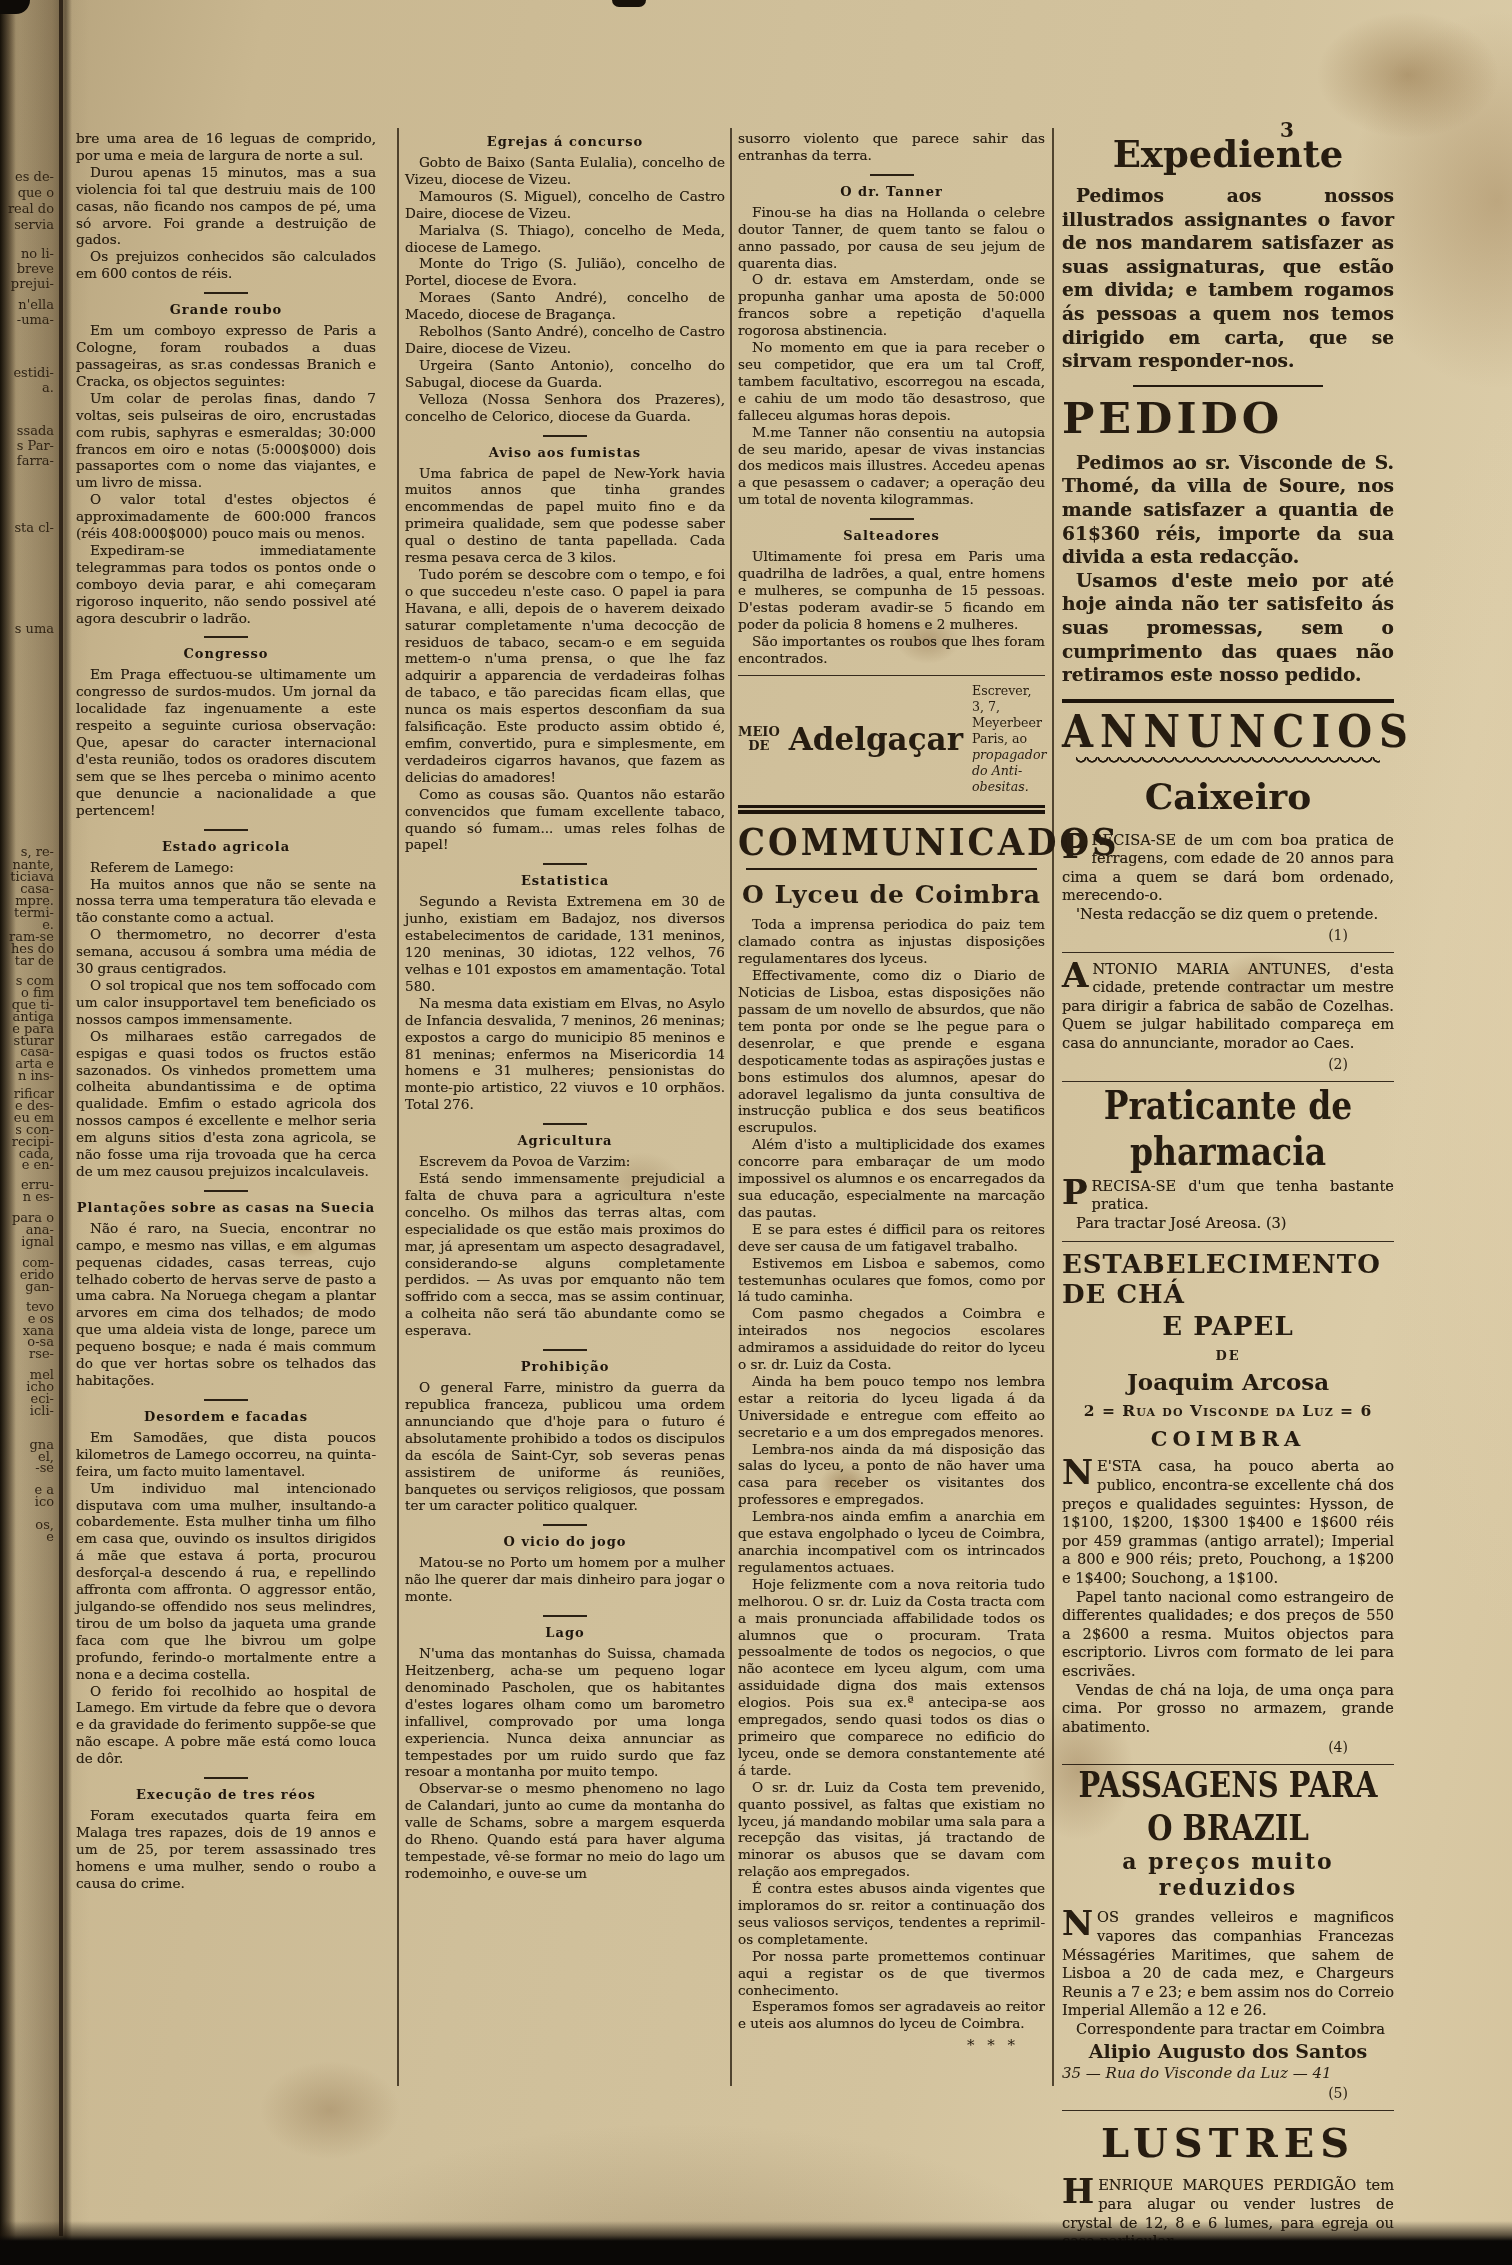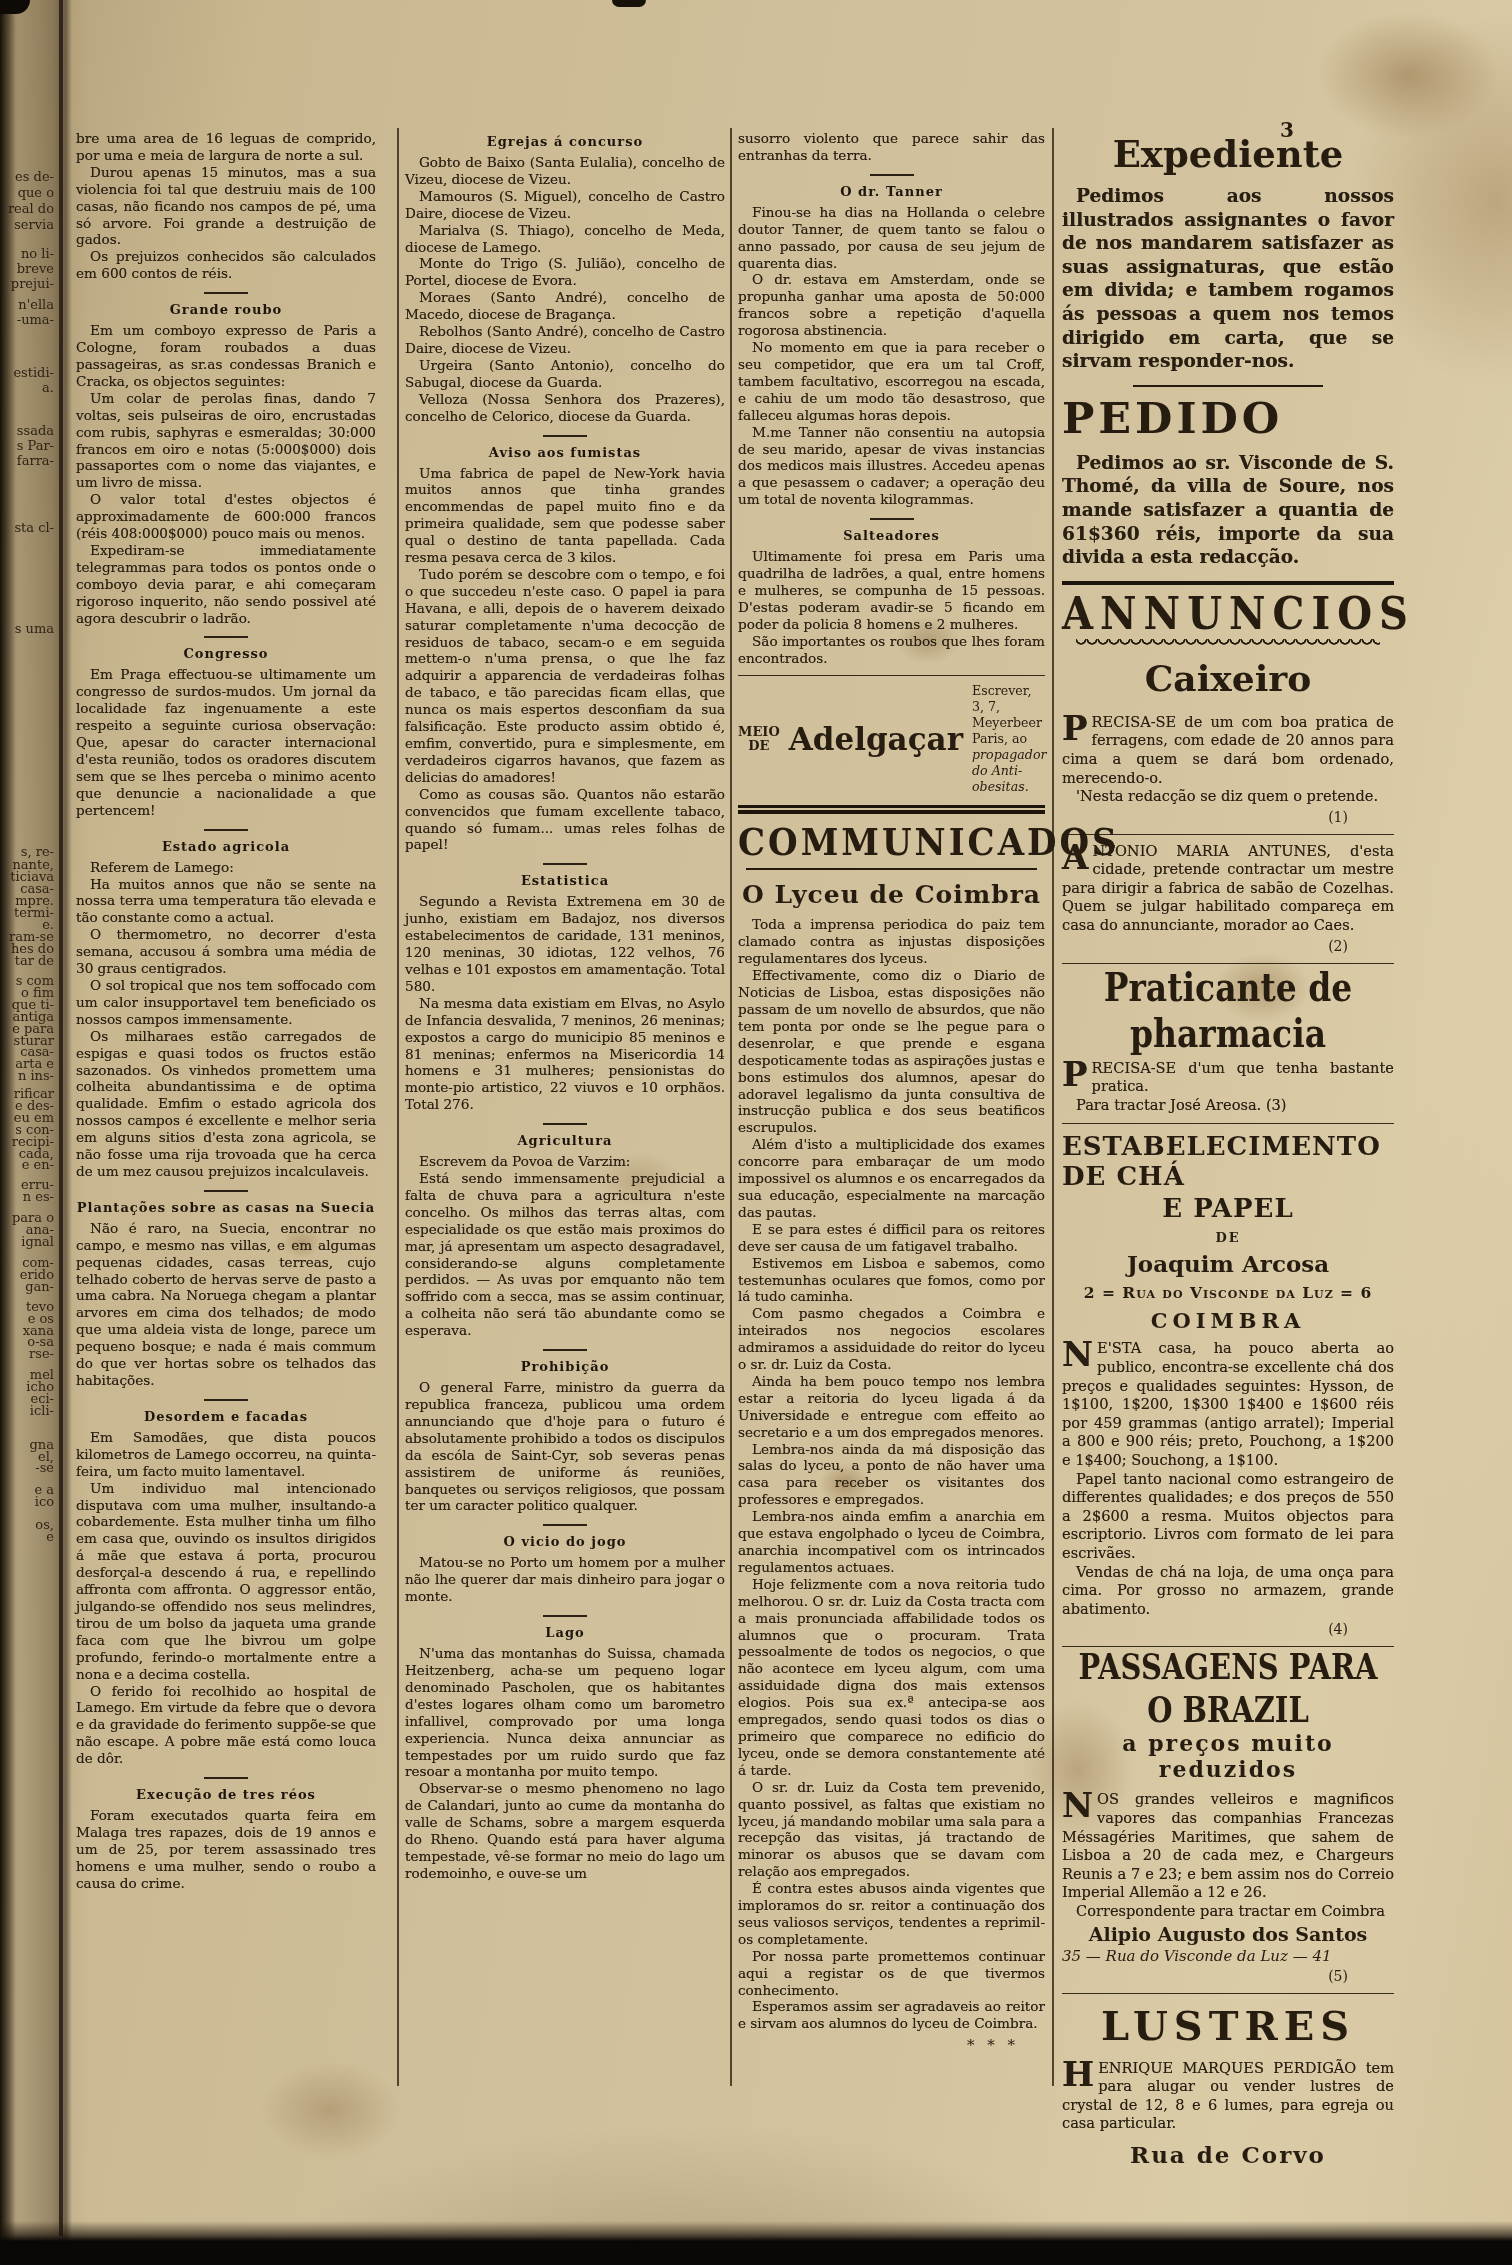--- a/index.html
+++ b/index.html
@@ -323,6 +323,7 @@
       <section class="article">
         <div class="h-pedido">PEDIDO</div>
         <p class="p ed">Pedimos ao sr. Visconde de S. Thomé, da villa de Soure, nos mande satisfazer a quantia de 61$360 réis, importe da sua divida a esta redacção.</p>
+        <p class="p ed">Usamos d'este meio por até hoje ainda não ter satisfeito ás suas promessas, sem o cumprimento das quaes não retiramos este nosso pedido.</p>
       </section>
       <div class="rule-thick"></div>
       <section class="article">

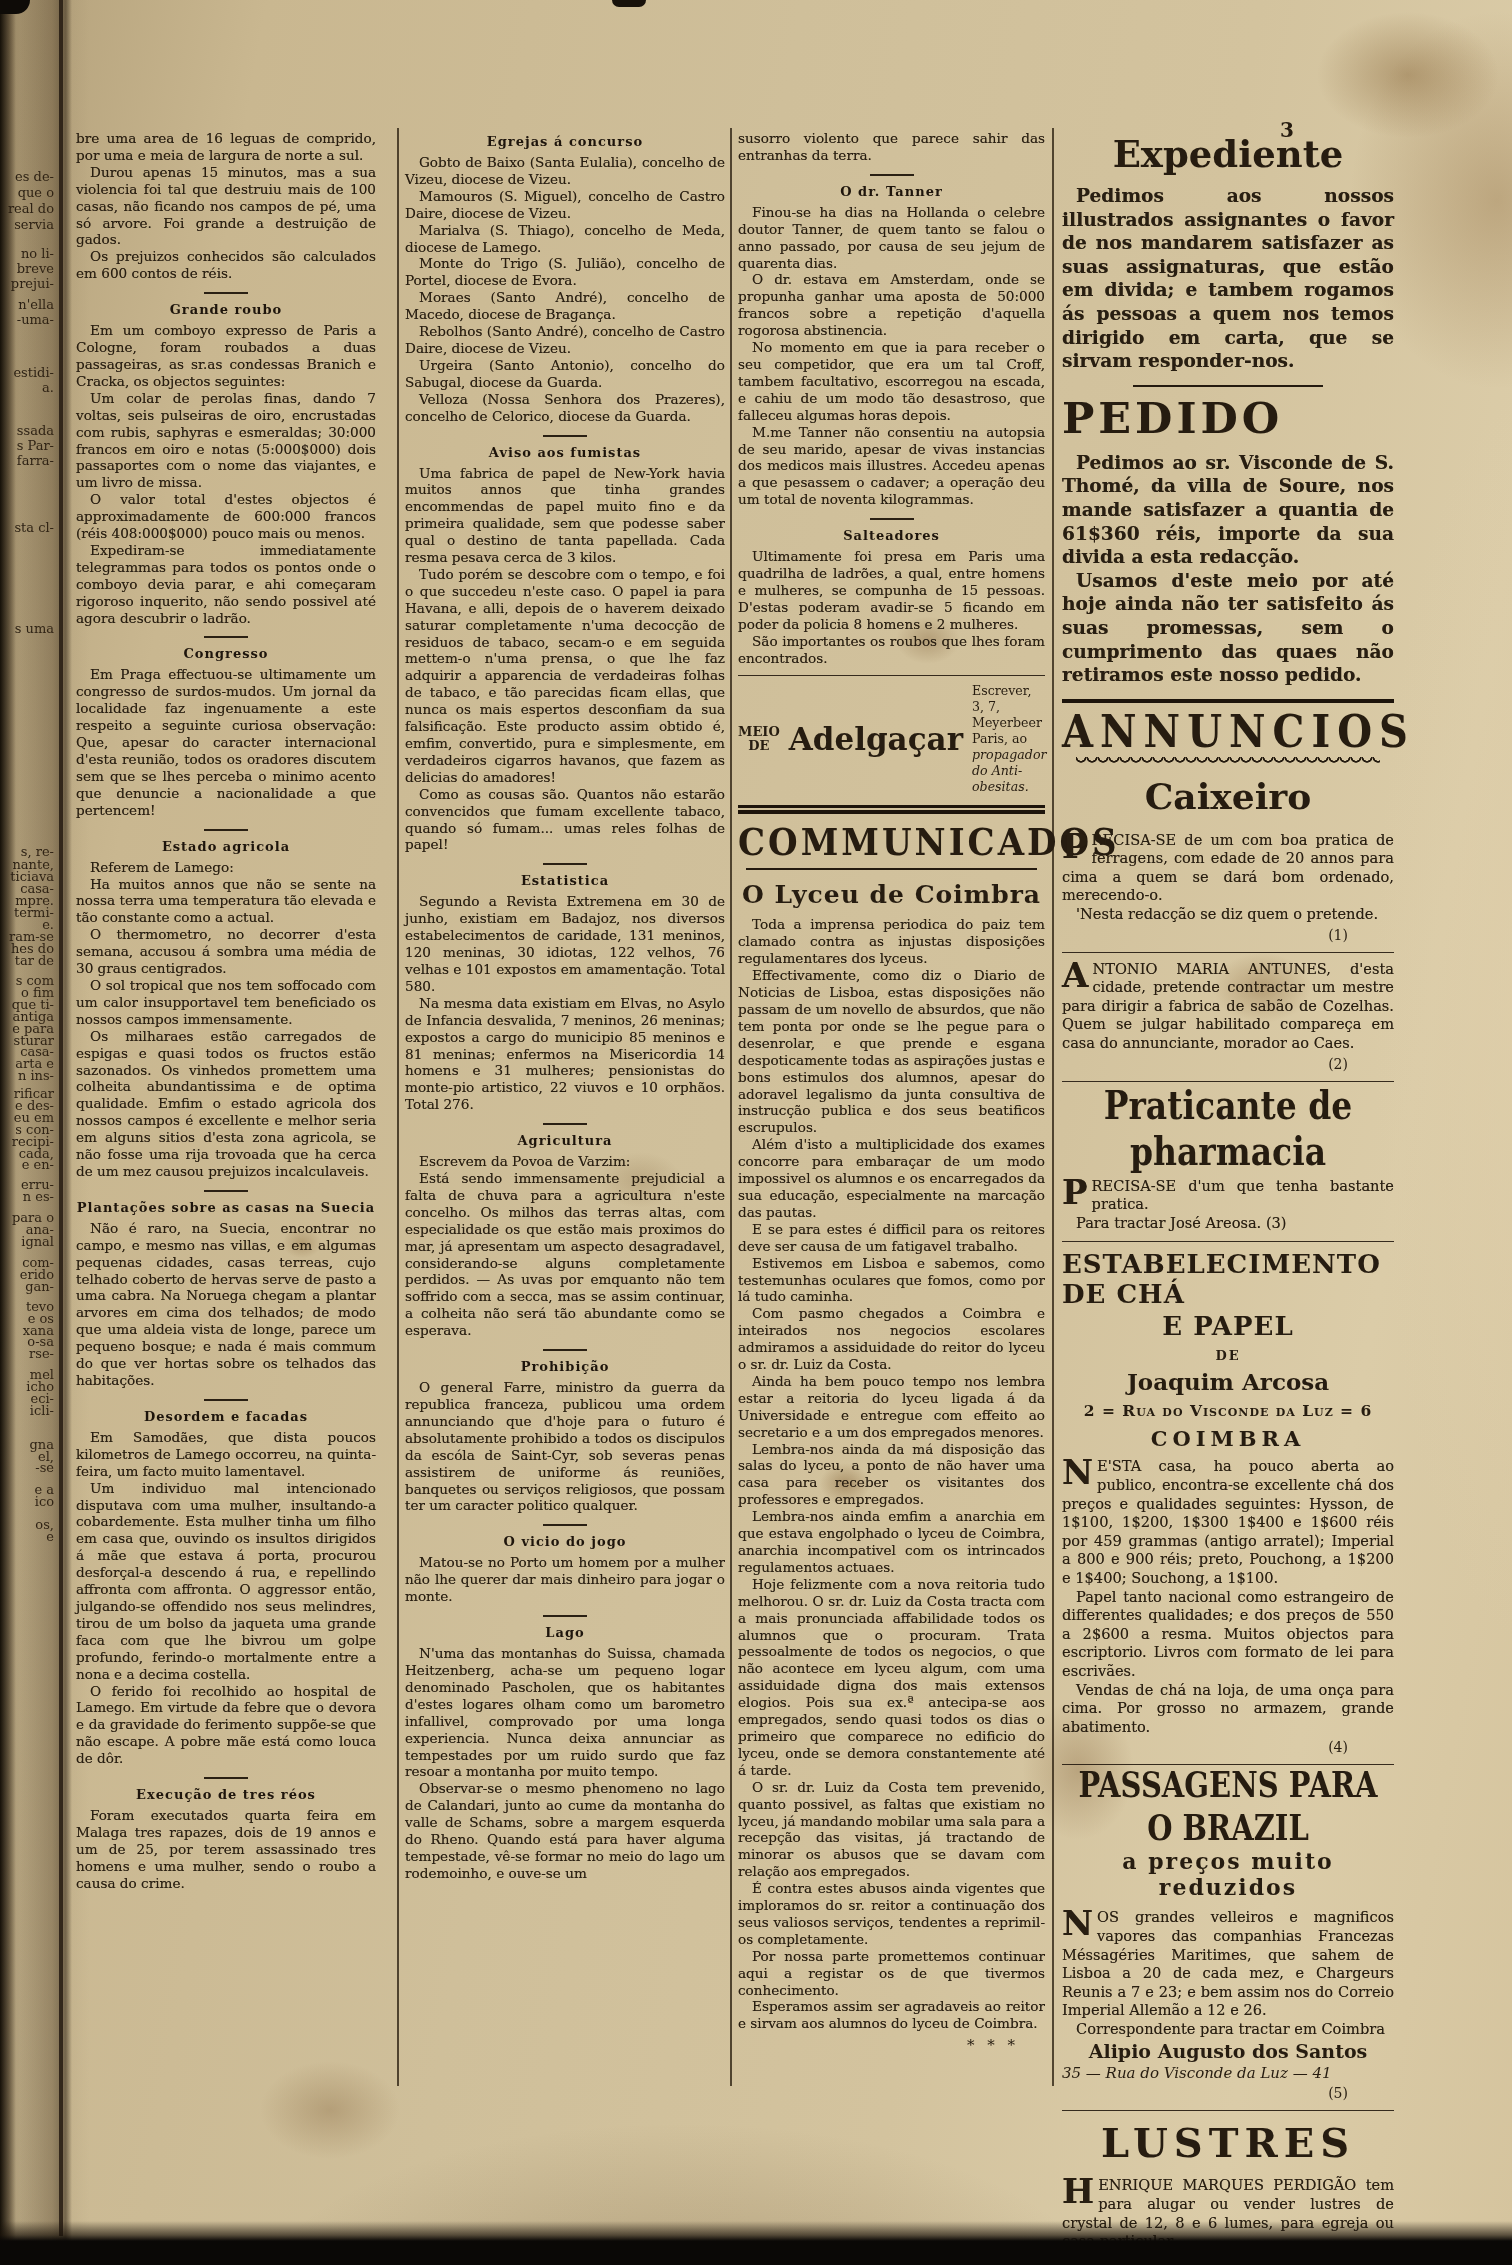--- a/index.html
+++ b/index.html
@@ -310,7 +310,7 @@
         <p class="p ">O sr. dr. Luiz da Costa tem prevenido, quanto possivel, as faltas que existiam no lyceu, já mandando mobilar uma sala para a recepção das visitas, já tractando de minorar os abusos que se davam com relação aos empregados.</p>
         <p class="p ">É contra estes abusos ainda vigentes que imploramos do sr. reitor a continuação dos seus valiosos serviços, tendentes a reprimil-os completamente.</p>
         <p class="p ">Por nossa parte promettemos continuar aqui a registar os de que tivermos conhecimento.</p>
-        <p class="p ">Esperamos assim ser agradaveis ao reitor e sirvam aos alumnos do lyceu de Coimbra.</p>
+        <p class="p ">Esperamos fomos ser agradaveis ao reitor e uteis aos alumnos do lyceu de Coimbra.</p>
         <div class="endmark">* * *</div>
       </section>
     </div>

